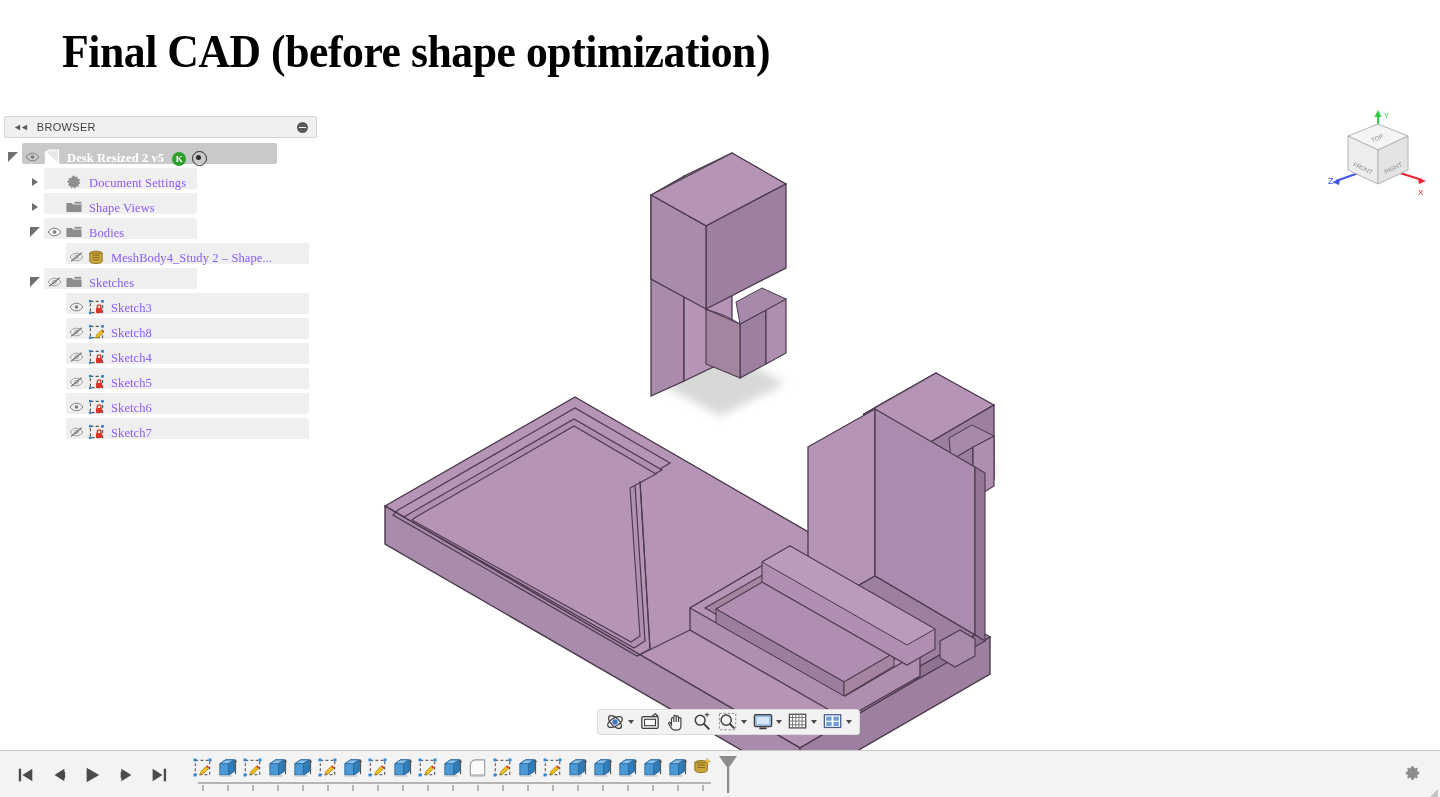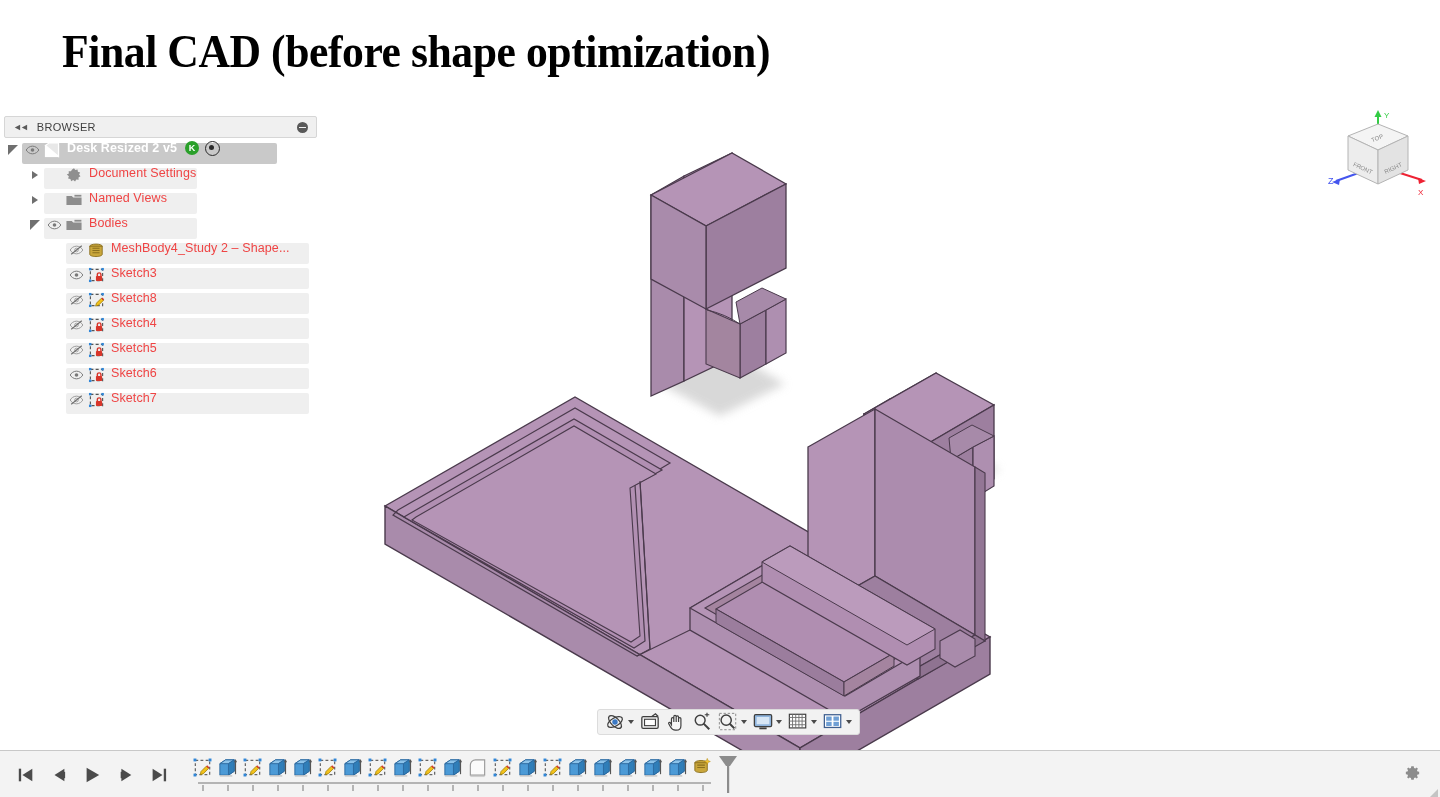--- a/index.html
+++ b/index.html
@@ -88,9 +88,10 @@
   .tree { margin-top: 3px; }
   .node {
     display: flex;
-    align-items: flex-start;
+    align-items: flex-end;
     height: 25px;
     position: relative;
+    font-family: Liberation Serif, serif;
   }
   .node .rowbg {
     position: absolute;

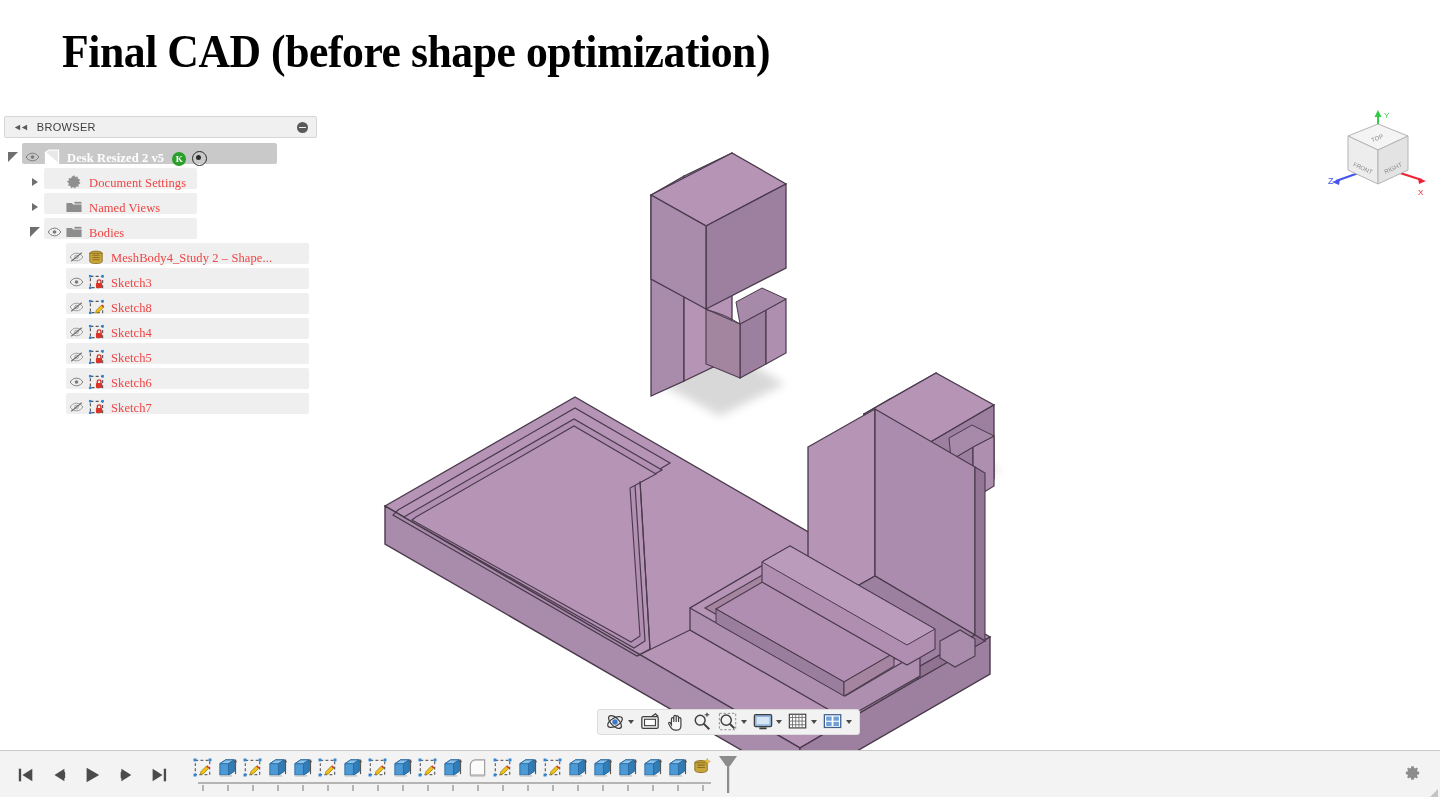--- a/index.html
+++ b/index.html
@@ -137,7 +137,7 @@
 
   .node-label {
     font-size: 12.5px;
-    color: #ef4444;
+    color: #8b5cf6;
     white-space: nowrap;
     letter-spacing: 0.1px;
   }

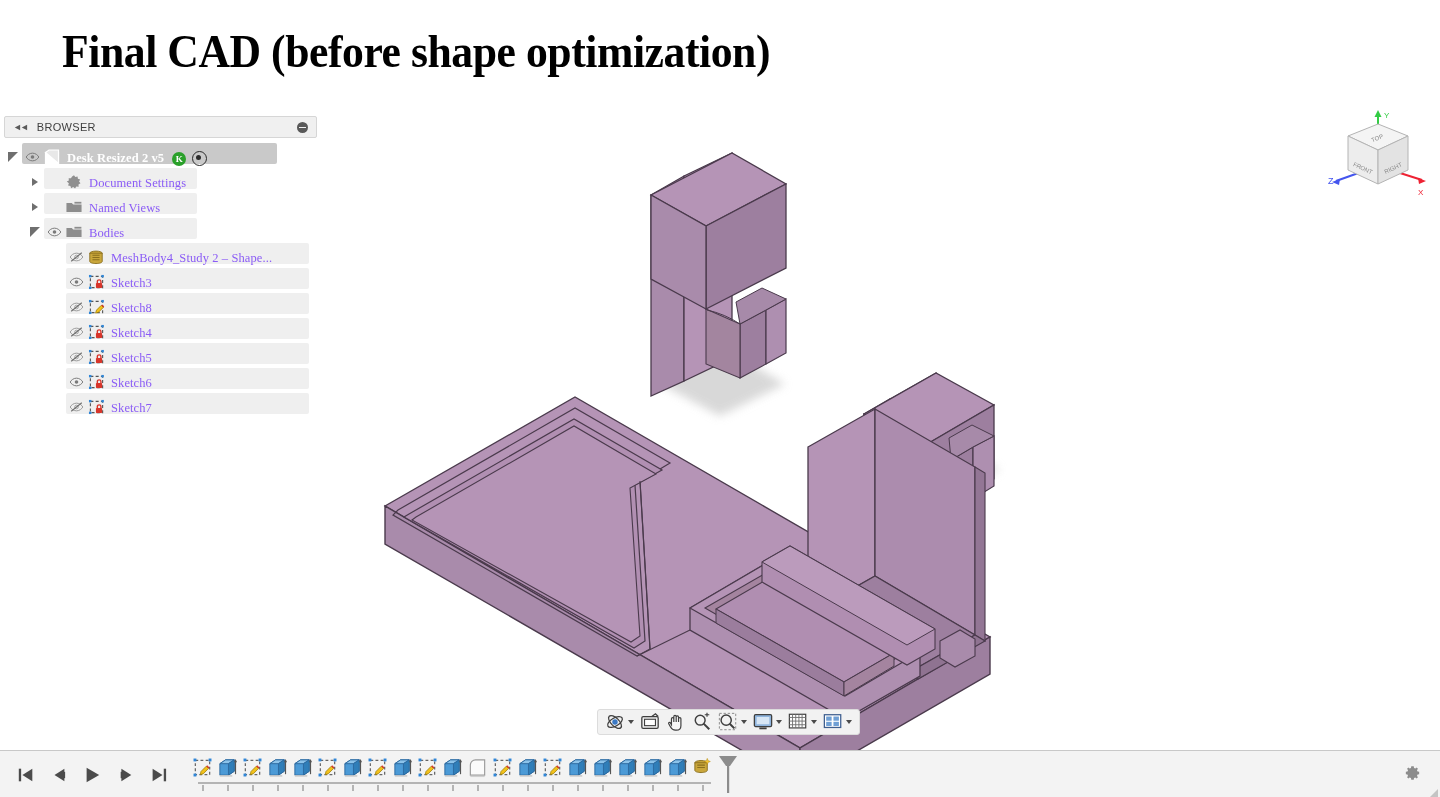--- a/index.html
+++ b/index.html
@@ -413,7 +413,7 @@
          <rect x="9.5" y="1.2" width="7.8" height="2" fill="#8d8d8d"></rect>
               </svg>
             </div>
-            <span class="node-label">Named Views</span>
+            <span class="node-label">Shape Views</span>
           </div>
           <div class="node">
             <div class="rowbg" style="left: 40px; right: 120px;"></div>

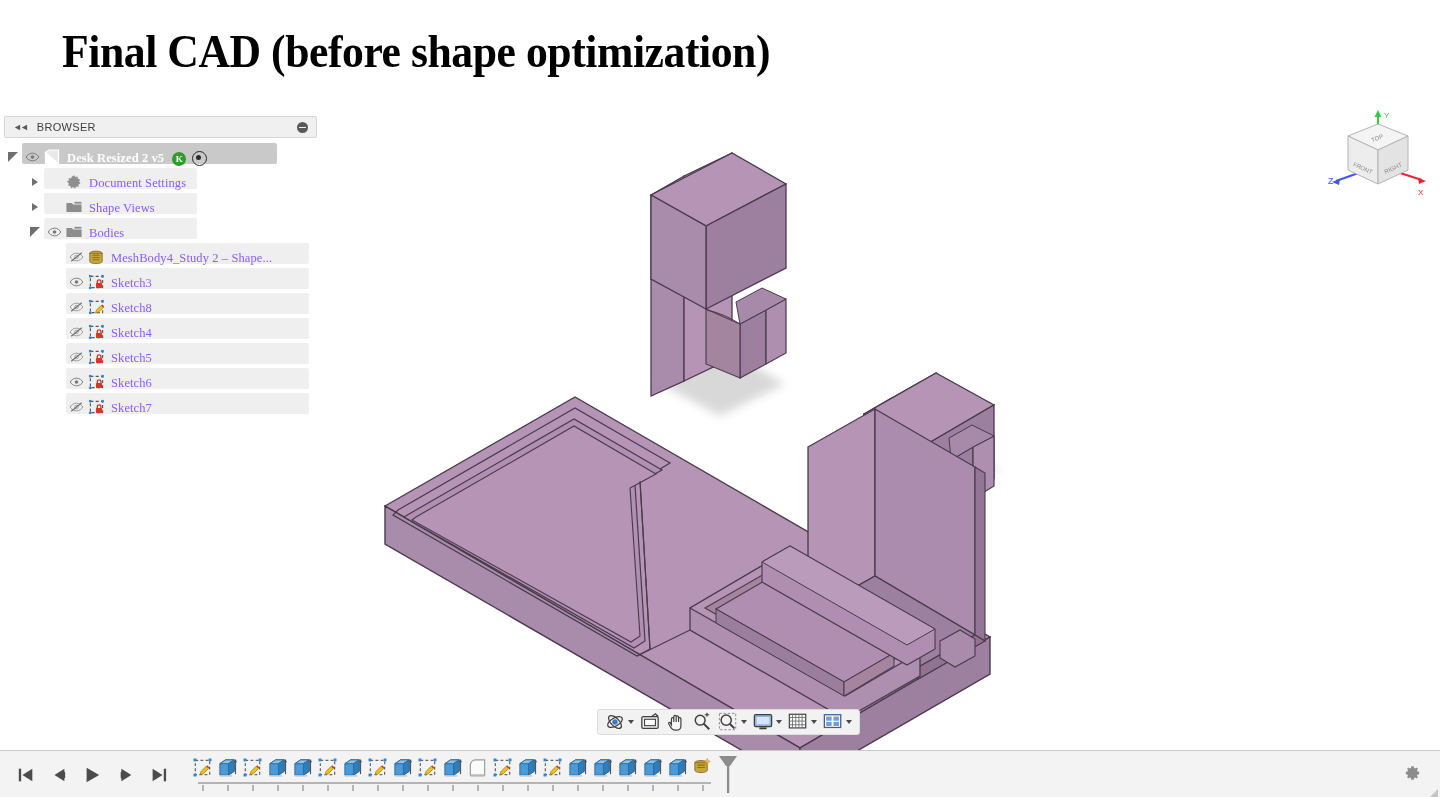--- a/index.html
+++ b/index.html
@@ -452,6 +452,26 @@
               </svg>
             </div>
             <span class="node-label">MeshBody4_Study 2 – Shape...</span>
+          </div>
+          <div class="node">
+            <div class="rowbg" style="left: 40px; right: 120px;"></div>
+            <div class="expander" style="margin-left: 22px;">
+              <div class="tri-open"></div>
+            </div>
+            <div class="eye">
+              <svg width="17" height="14" viewBox="0 0 20 20">
+                <path d="M10 4.5C5.6 4.5 2.2 7.6 1 10c1.2 2.4 4.6 5.5 9 5.5s7.8-3.1 9-5.5C17.8 7.6 14.4 4.5 10 4.5z" fill="none" stroke="#9a9a9a" stroke-width="1.4"></path>
+                <circle cx="10" cy="10" r="2.6" fill="none" stroke="#9a9a9a" stroke-width="1.2"></circle>
+                <line x1="2.5" y1="16" x2="17.5" y2="4" stroke="#6f6f6f" stroke-width="1.6"></line>
+              </svg>
+            </div>
+            <div class="icon-slot">
+              <svg width="16" height="14" viewBox="0 0 18 14">
+                <path d="M0.5 2.5h6l1.6 1.8h9.4v8.2H0.5z" fill="#8d8d8d"></path>
+         <rect x="9.5" y="1.2" width="7.8" height="2" fill="#8d8d8d"></rect>
+              </svg>
+            </div>
+            <span class="node-label">Sketches</span>
           </div>
           <div class="node">
             <div class="rowbg" style="left: 62px; right: 8px;"></div>

